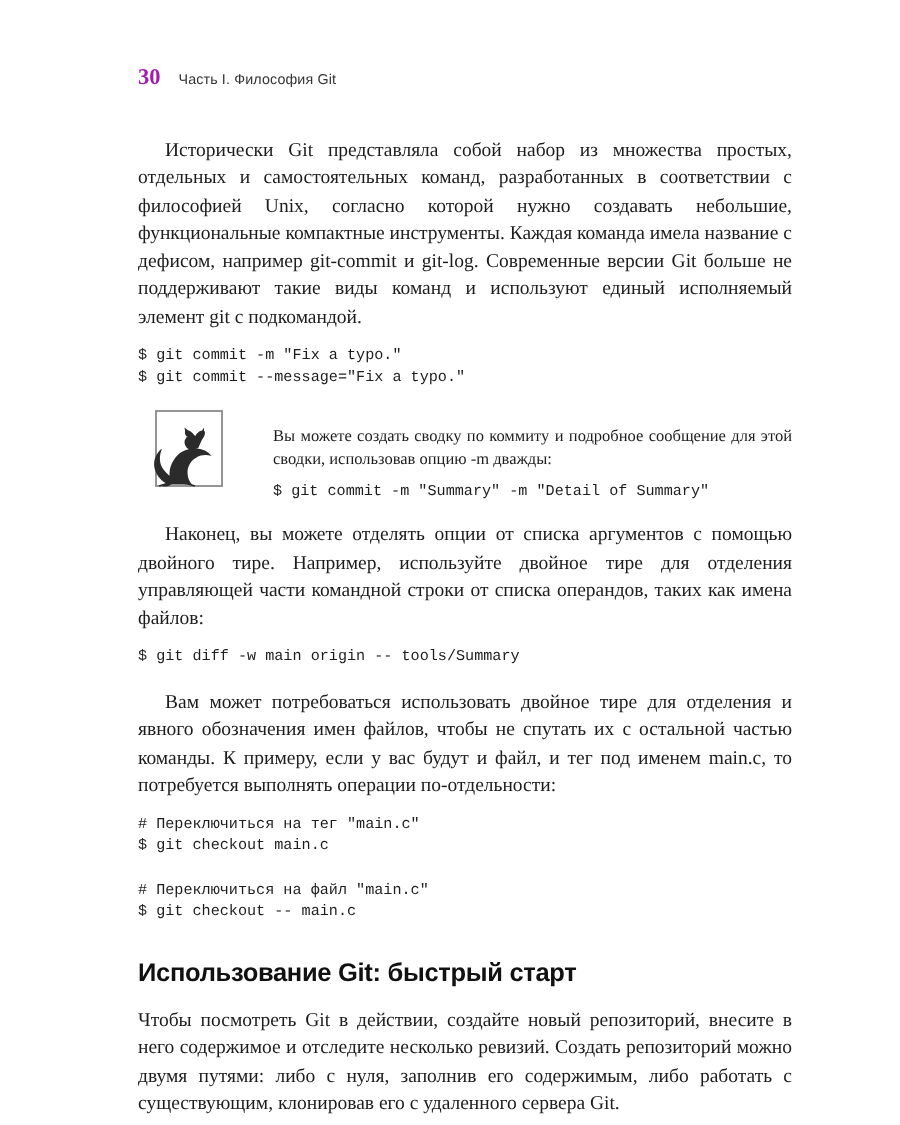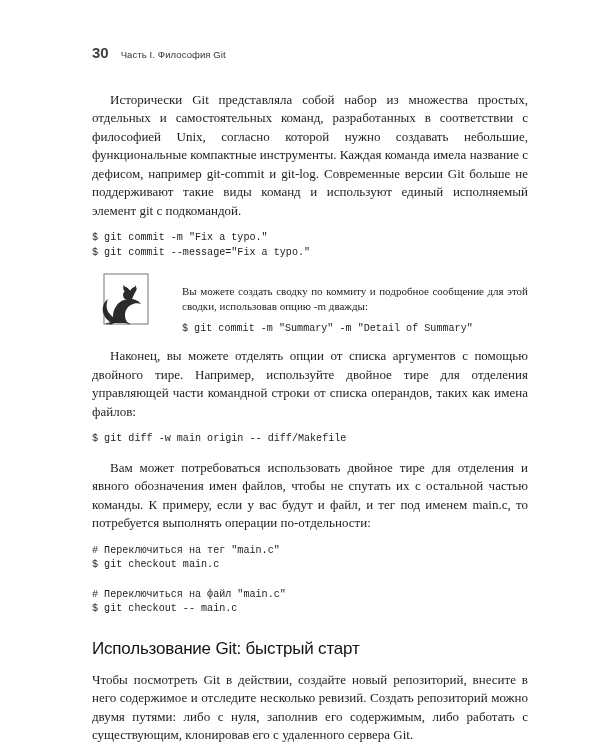--- a/index.html
+++ b/index.html
@@ -30,10 +30,10 @@
     padding-left: 24px;
   }
   .page-number {
-    font-family: Liberation Sans, sans-serif;
+    font-family: Liberation Serif, serif;
     font-weight: bold;
     font-size: 15px;
-    color: #404040;
+    color: #a21caf;
   }
   .header-title {
     font-family: Liberation Sans, sans-serif;

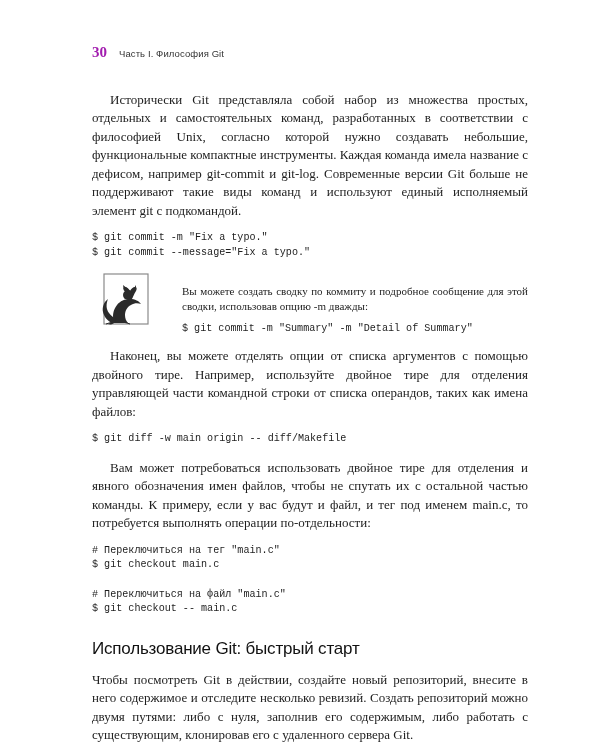--- a/index.html
+++ b/index.html
@@ -146,7 +146,7 @@
 
     <p class="para">Наконец, вы можете отделять опции от списка аргументов с помощью двойного тире. Например, используйте двойное тире для отделения управляющей части командной строки от списка операндов, таких как имена файлов:</p>
 
-    <pre class="code">$ git diff -w main origin -- diff/Makefile</pre>
+    <pre class="code">$ git diff -w main origin -- tools/Summary</pre>
 
     <p class="para">Вам может потребоваться использовать двойное тире для отделения и явного обозначения имен файлов, чтобы не спутать их с остальной частью команды. К примеру, если у вас будут и файл, и тег под именем main.c, то потребуется выполнять операции по-отдельности:</p>
 

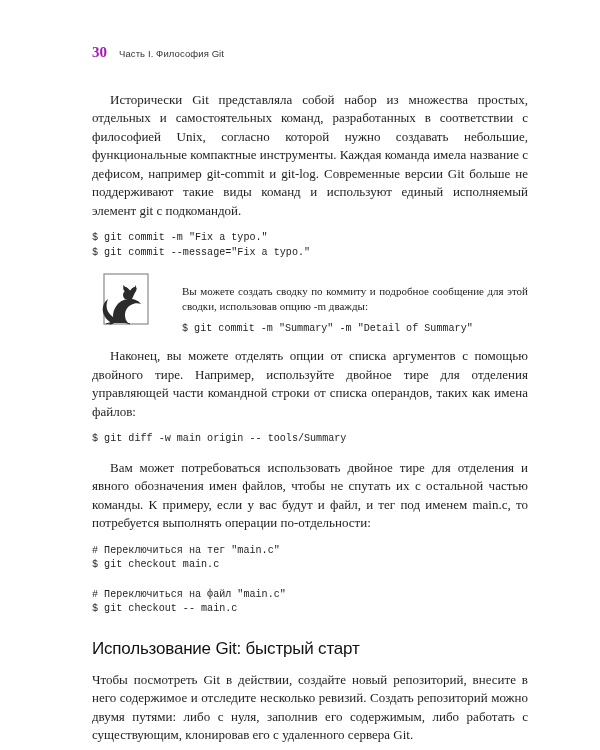--- a/index.html
+++ b/index.html
@@ -96,7 +96,7 @@
   }
   h2.section {
     font-family: "Liberation Sans", sans-serif;
-    font-weight: normal;
+    font-weight: bold;
     font-size: 17px;
     color: #111;
     margin: 22px 0 12px 0;

